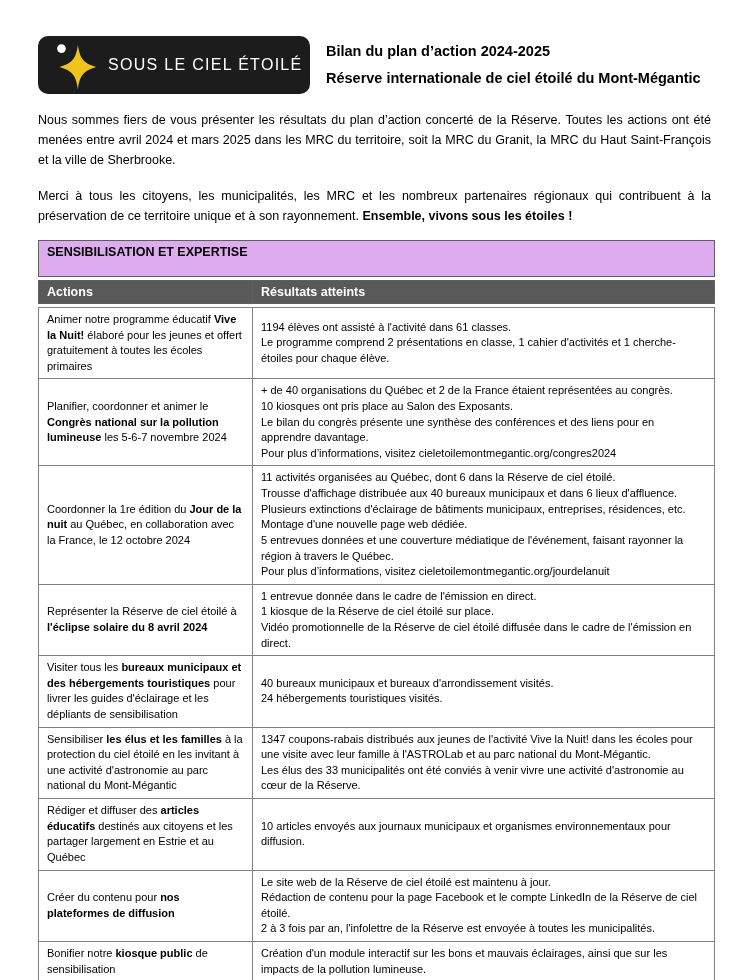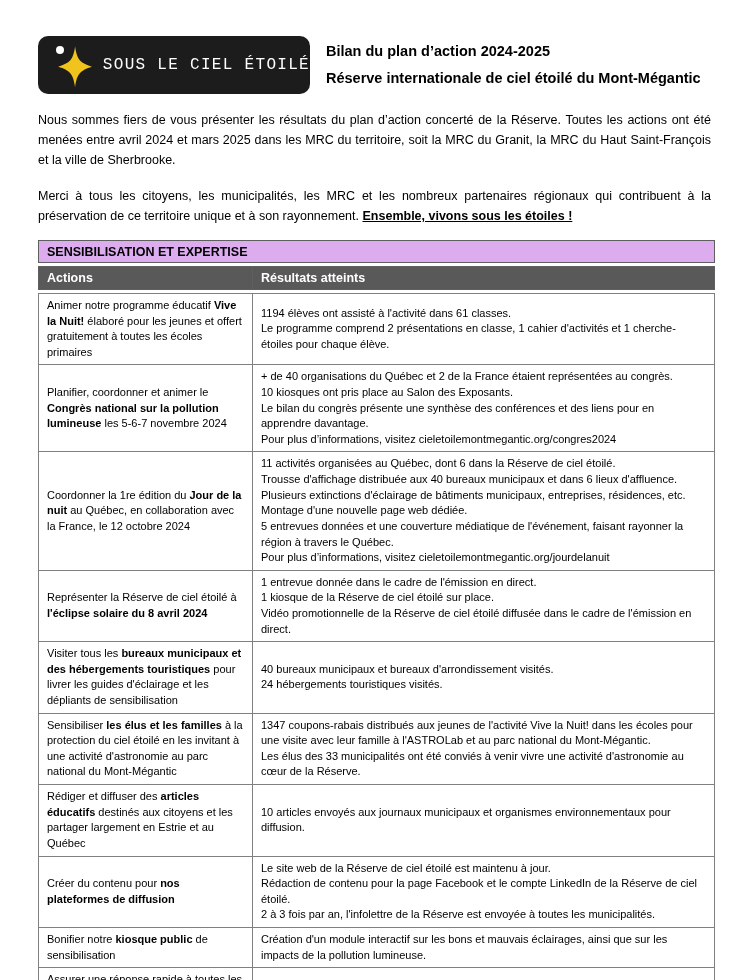--- a/index.html
+++ b/index.html
@@ -23,7 +23,7 @@
   .logo svg { display: block; }
   .logo-text {
     color: #fff; font-size: 16px; letter-spacing: 1.3px;
-    white-space: nowrap; margin-left: 2px; font-family: Liberation Mono, monospace;
+    white-space: nowrap; margin-left: 2px;
   }
   .titles { font-weight: bold; font-size: 14.5px; line-height: 27px; }
 

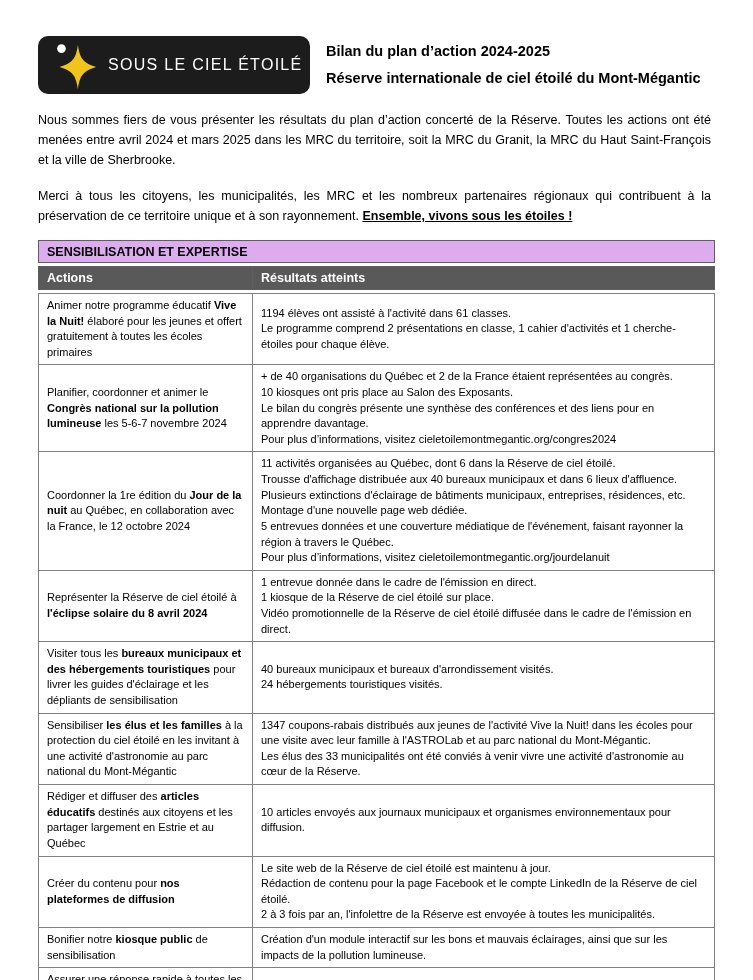--- a/index.html
+++ b/index.html
@@ -32,7 +32,7 @@
     text-align: justify; font-size: 12.5px; line-height: 20px;
     margin: 16px 4px 0 0;
   }
-  .intro .b { font-weight: bold; text-decoration: underline; }
+  .intro .b { font-weight: bold; }
 
   
   .band {

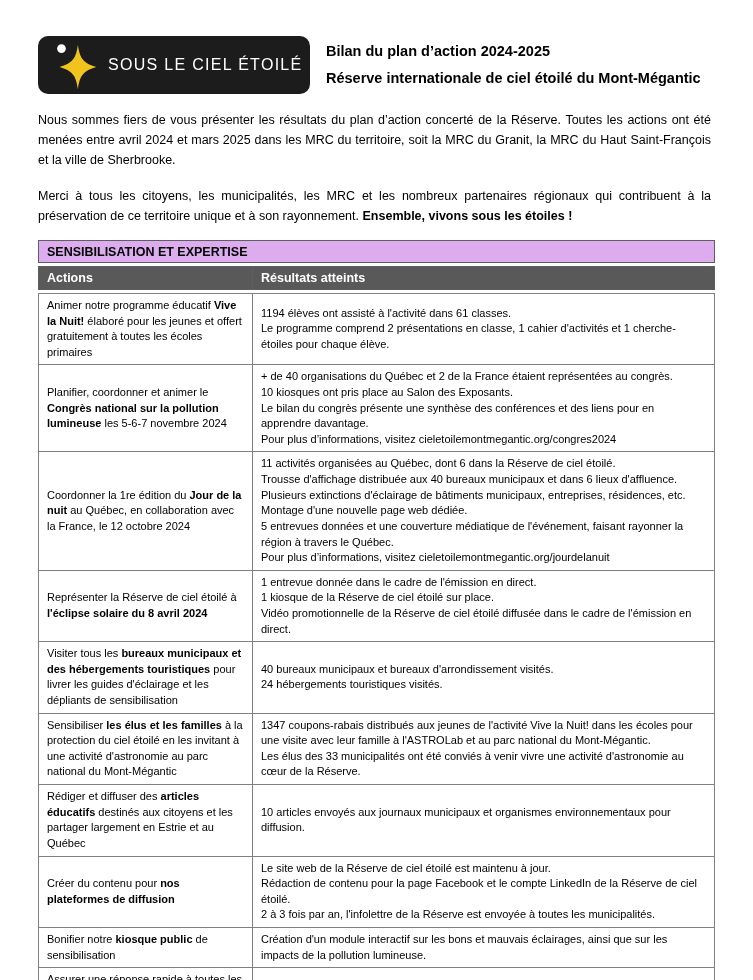--- a/index.html
+++ b/index.html
@@ -40,7 +40,7 @@
     background: var(--band-bg, #dcacef);
     border: 1px solid #5f5f5f;
     font-weight: bold; font-size: 12.5px;
-    padding: 4px 8px 3px 8px;
+    padding: 4px 8px 17px 8px;
   }
 
   

